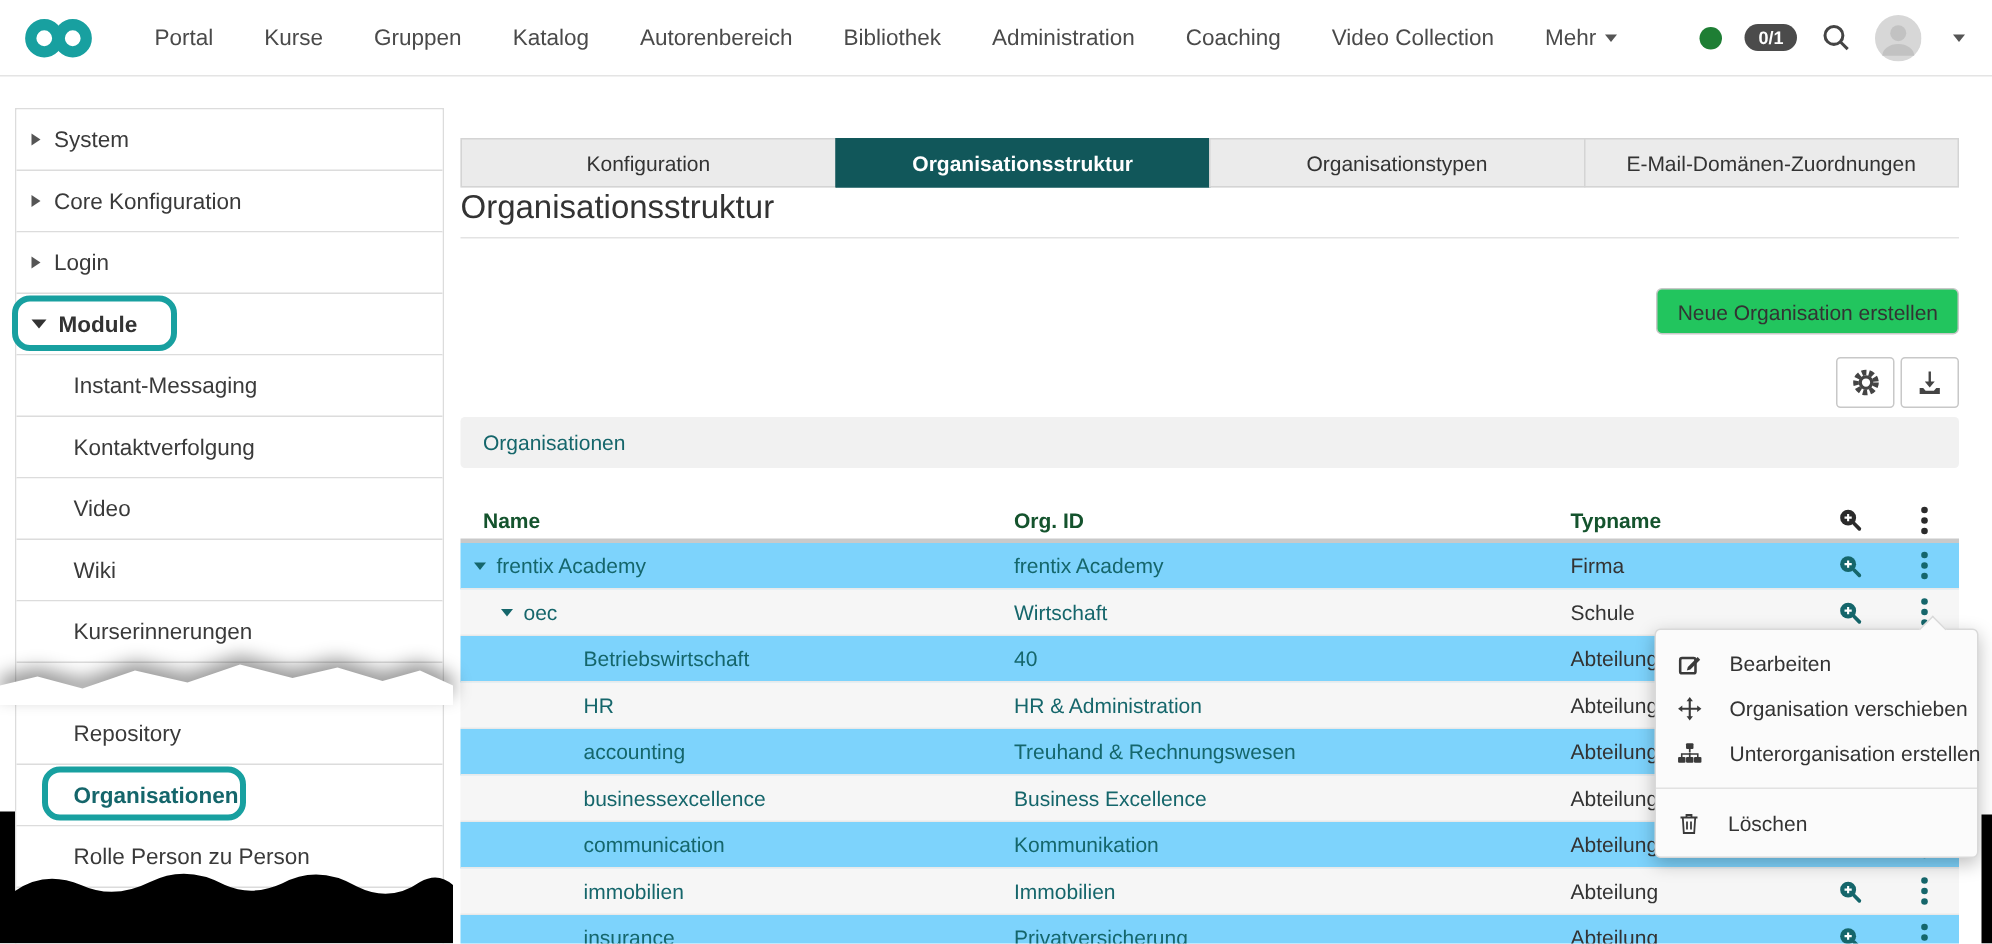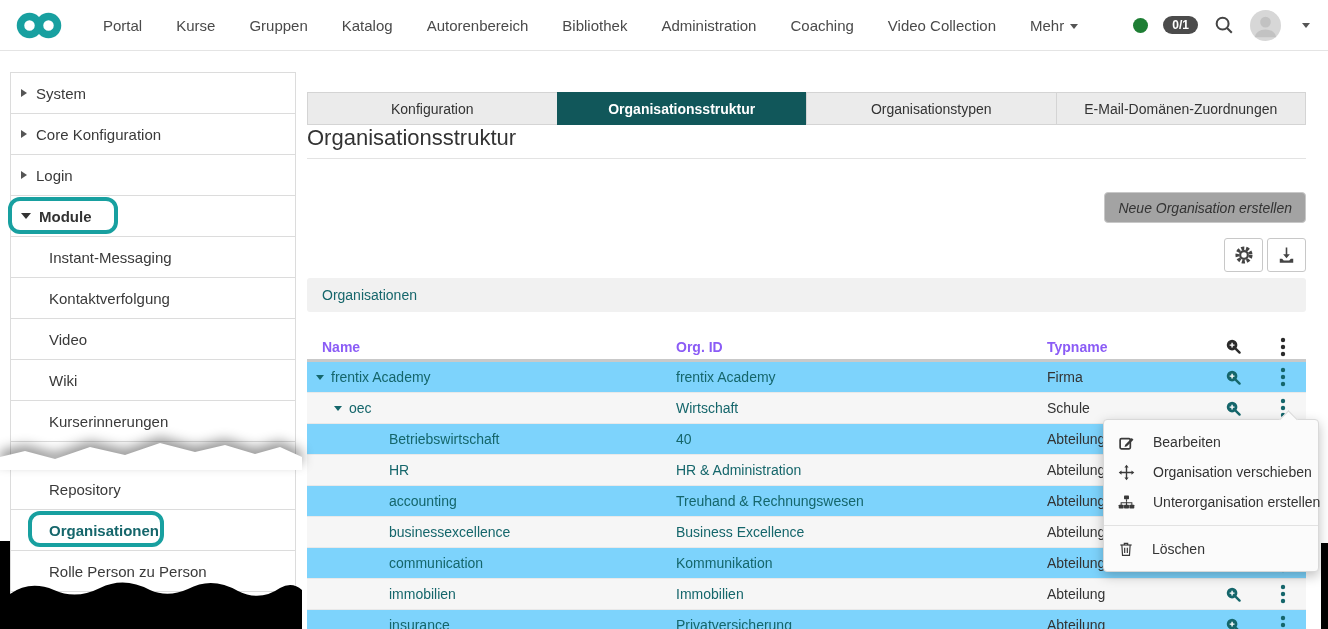--- a/index.html
+++ b/index.html
@@ -79,8 +79,8 @@
   .title-rule { position:absolute; left:0; top:86px; width:999px; border-top:1px solid #e3e3e3; }
   .create-btn {
     position:absolute; right:0; top:120px; height:31px; padding:0 13px;
-    background:#a3a3a3; border:1px solid #c8c8c8; border-radius:4px;
-    font-size:14px; color:#333; font-family:inherit; cursor:pointer;font-style:italic;
+    background:#22c55e; border:1px solid #c8c8c8; border-radius:4px;
+    font-size:14px; color:#333; font-family:inherit; cursor:pointer;
   }
   .tool-btns { position:absolute; right:0; top:166px; display:flex; gap:4px; }
   .tool-btn {

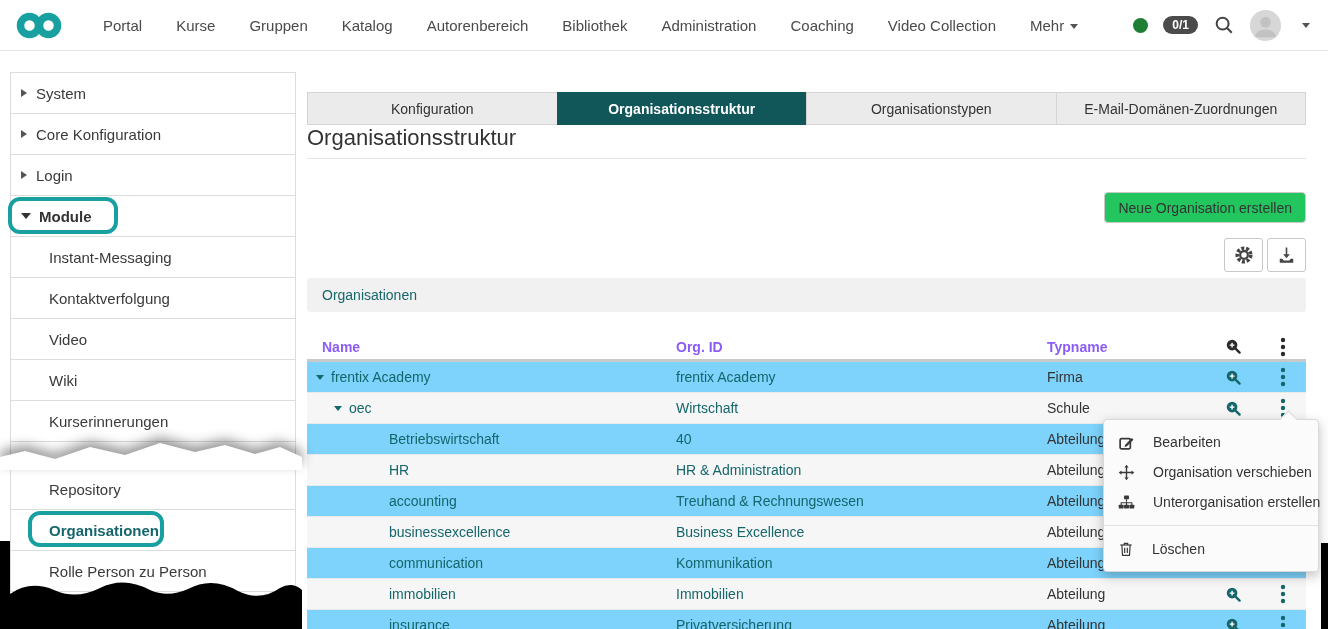--- a/index.html
+++ b/index.html
@@ -98,7 +98,7 @@
   .t-head {
     display:grid; grid-template-columns:369px 371px 160px 52px 47px;
     align-items:center; height:28px; border-bottom:3px solid #c9c9c9;
-    font-size:14px; font-weight:bold; color:#8b5cf6;
+    font-size:14px; font-weight:bold; color:#14532d;
   }
   .t-head .c-name { padding-left:15px; }
   .t-row {

